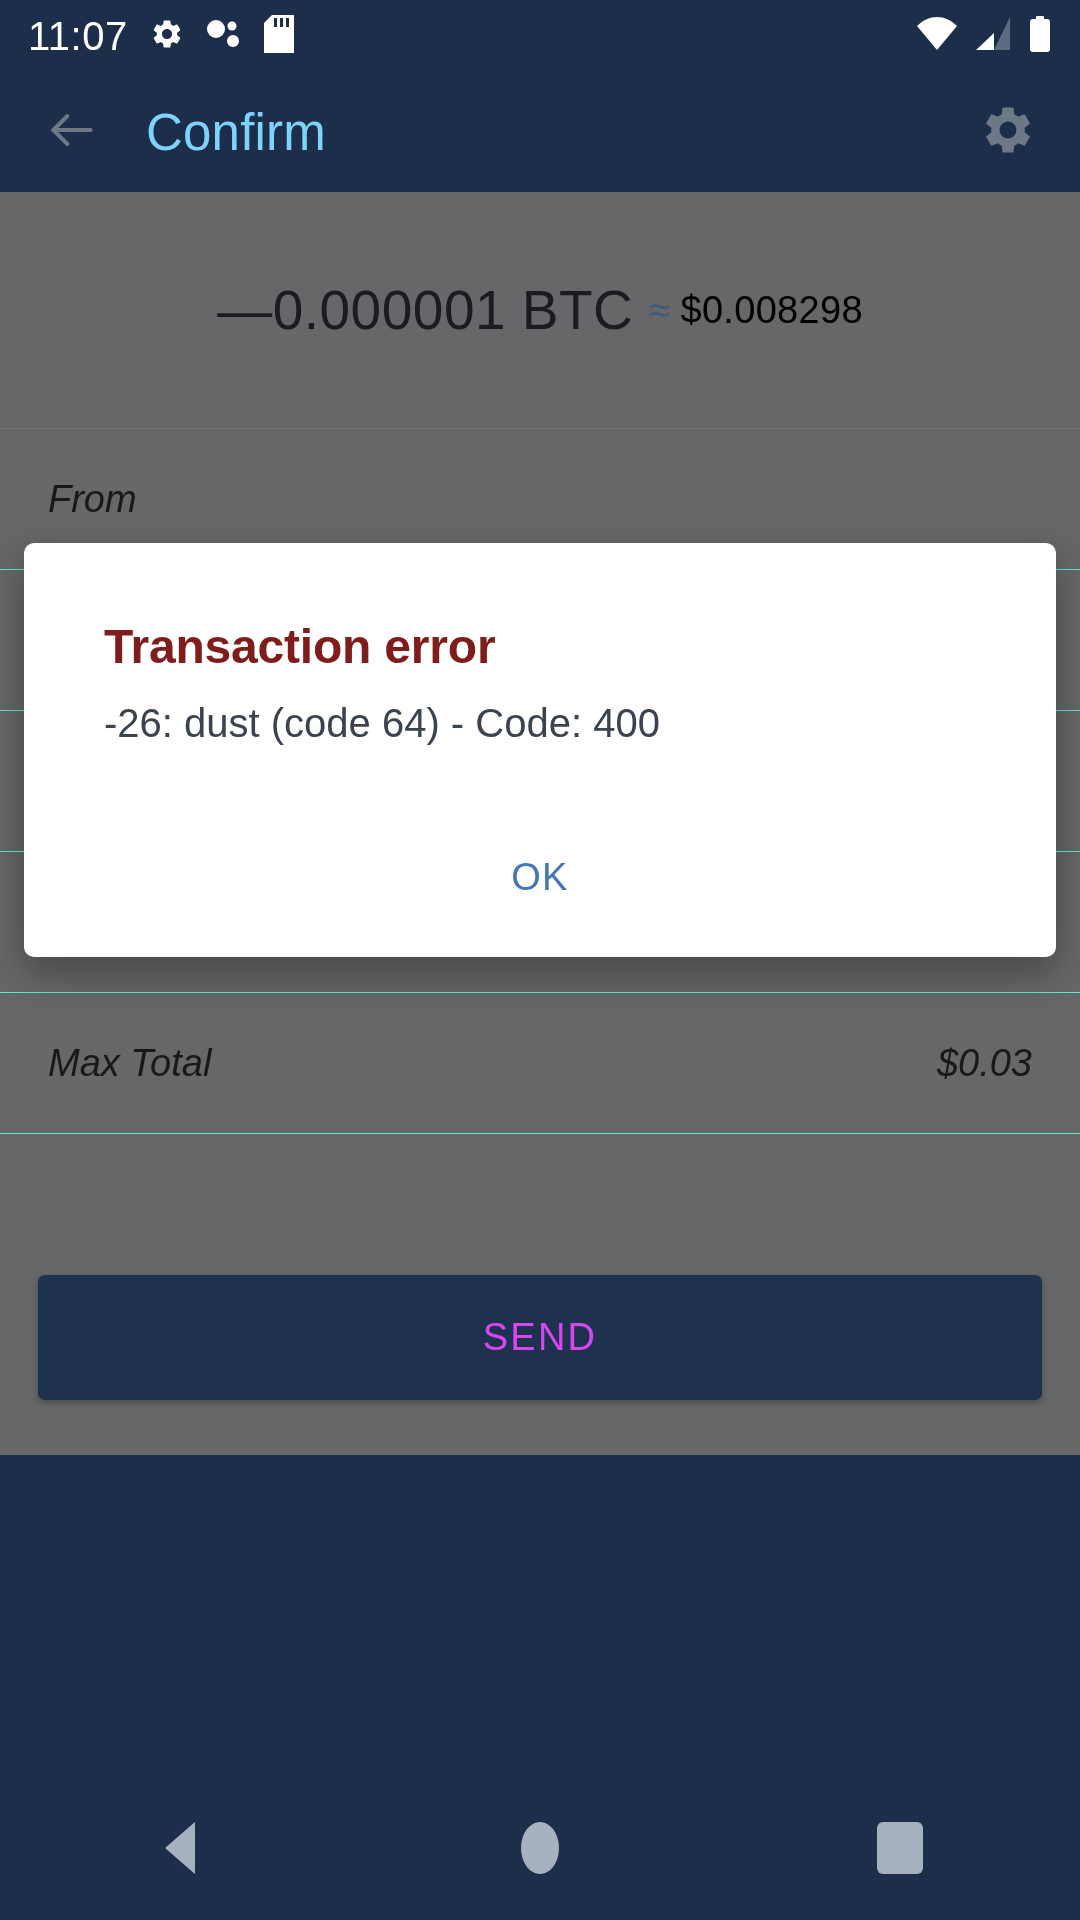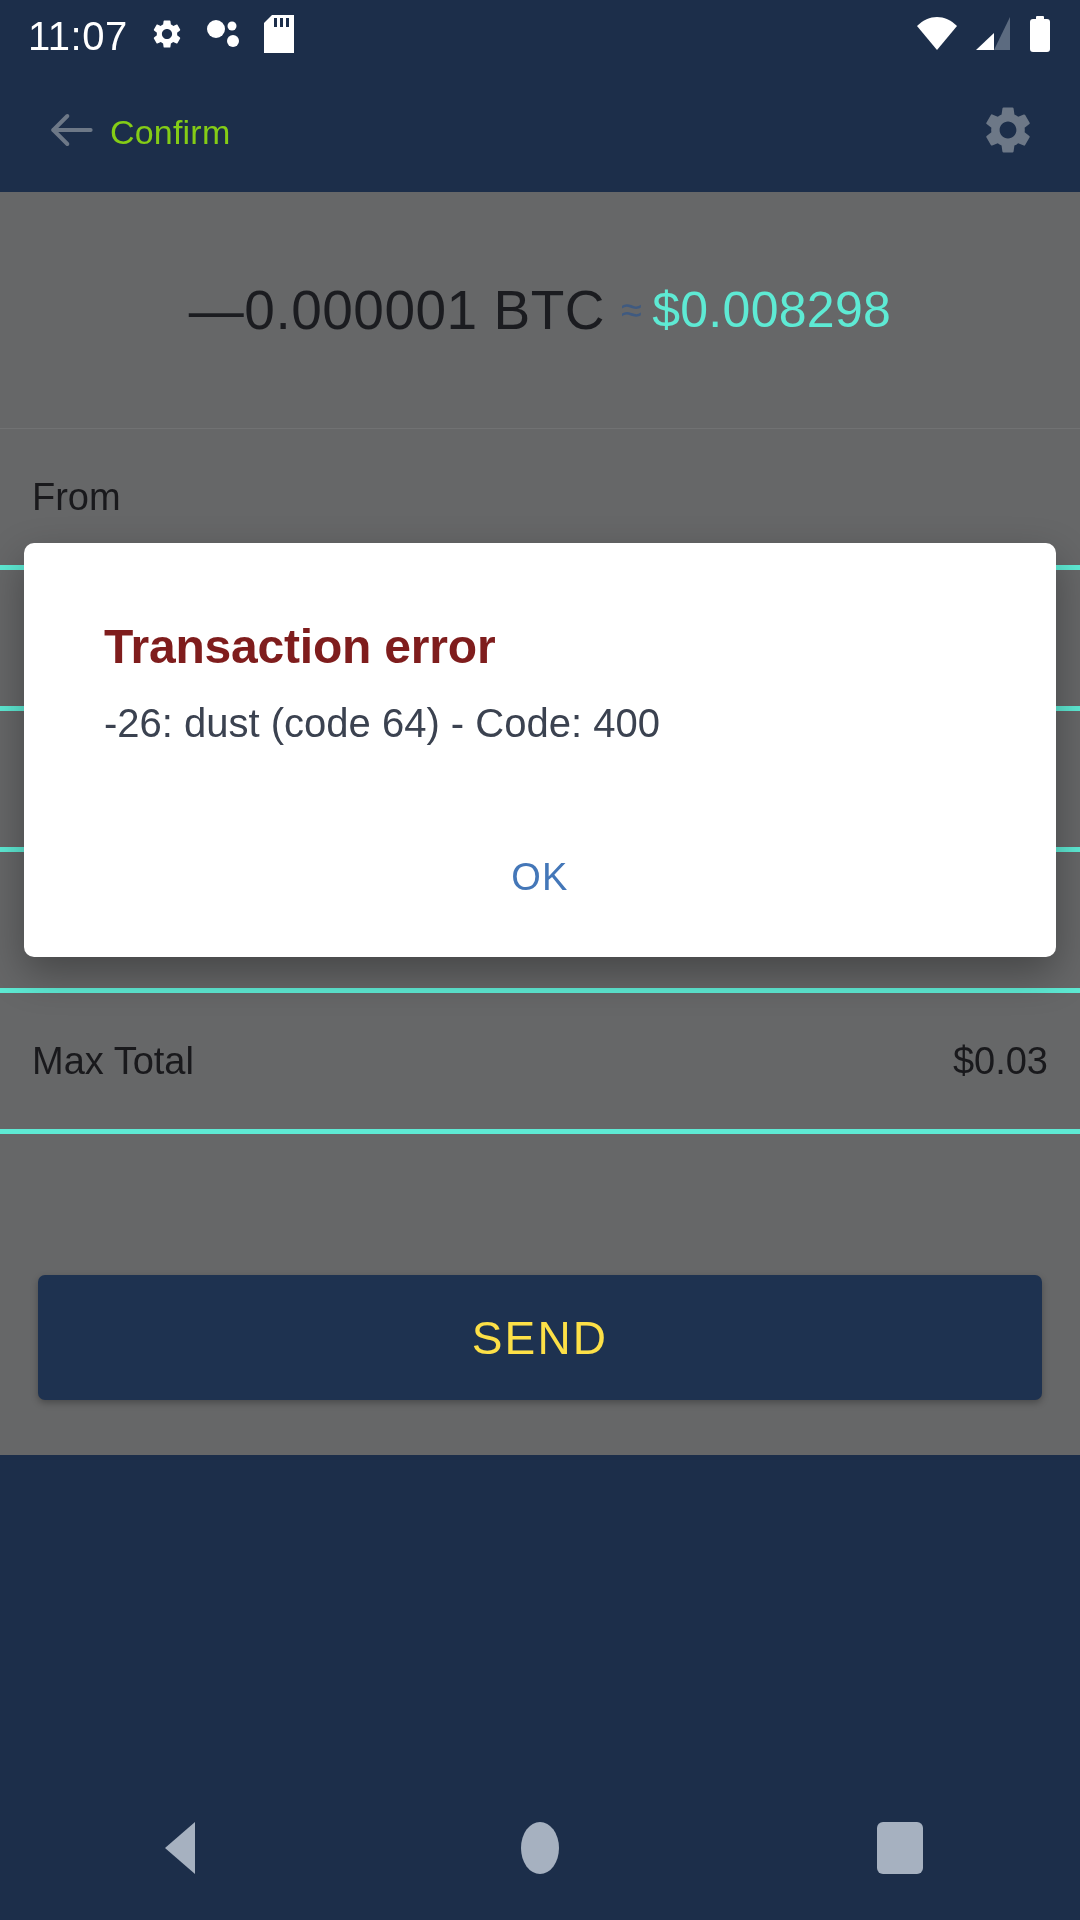--- a/index.html
+++ b/index.html
@@ -48,9 +48,10 @@
     flex:0 0 auto;
   }
   #app-bar-title {
-    color:#84cc16;
-    font-size:34px;
-    font-weight:400;
+    color:#7dd3fc;
+    font-size:51px;
+    font-weight:400;
+    margin-left:36px;
     letter-spacing:0.2px;
     white-space:nowrap;
   }

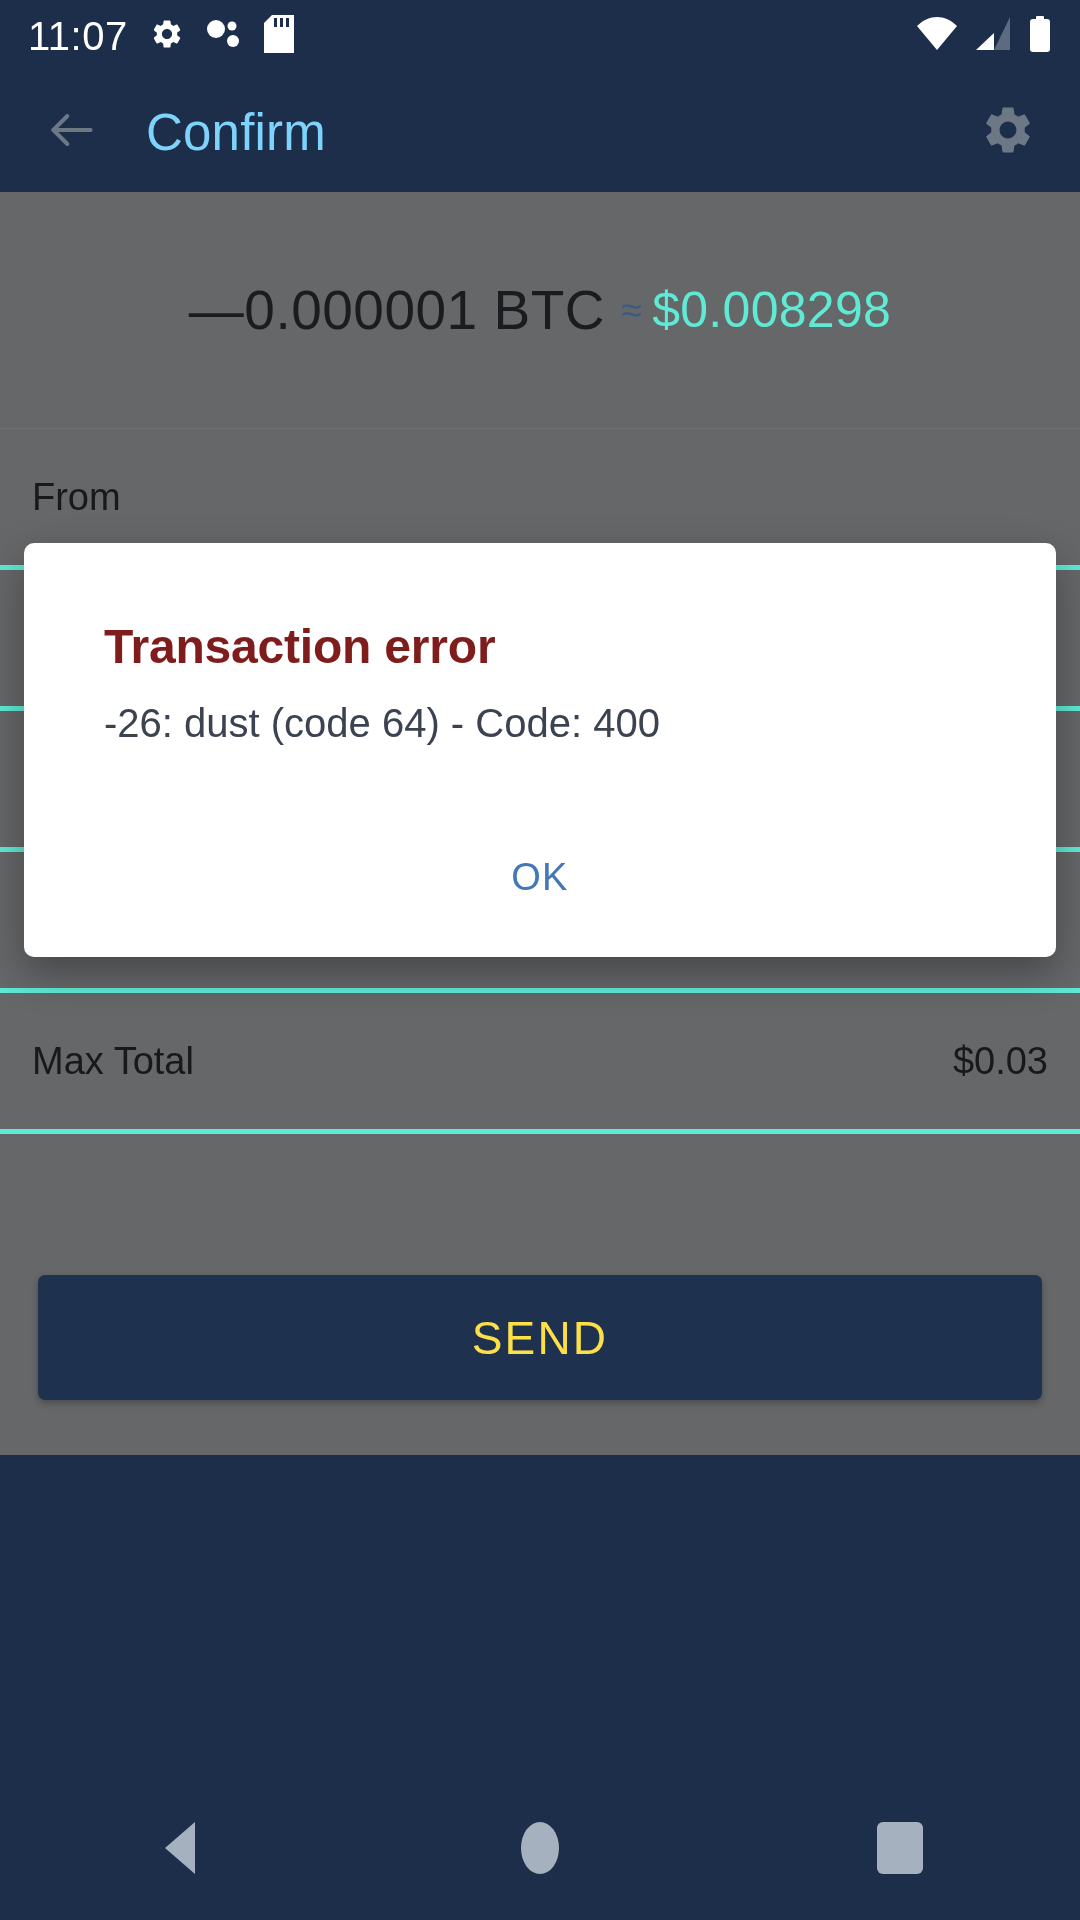--- a/index.html
+++ b/index.html
@@ -87,8 +87,8 @@
     letter-spacing:0.3px;
   }
   .amount-fiat {
-    color:#5eead4;
-    font-size:50px;
+    color:#000000;
+    font-size:38px;
     margin-left:10px;
     letter-spacing:0.3px;
   }

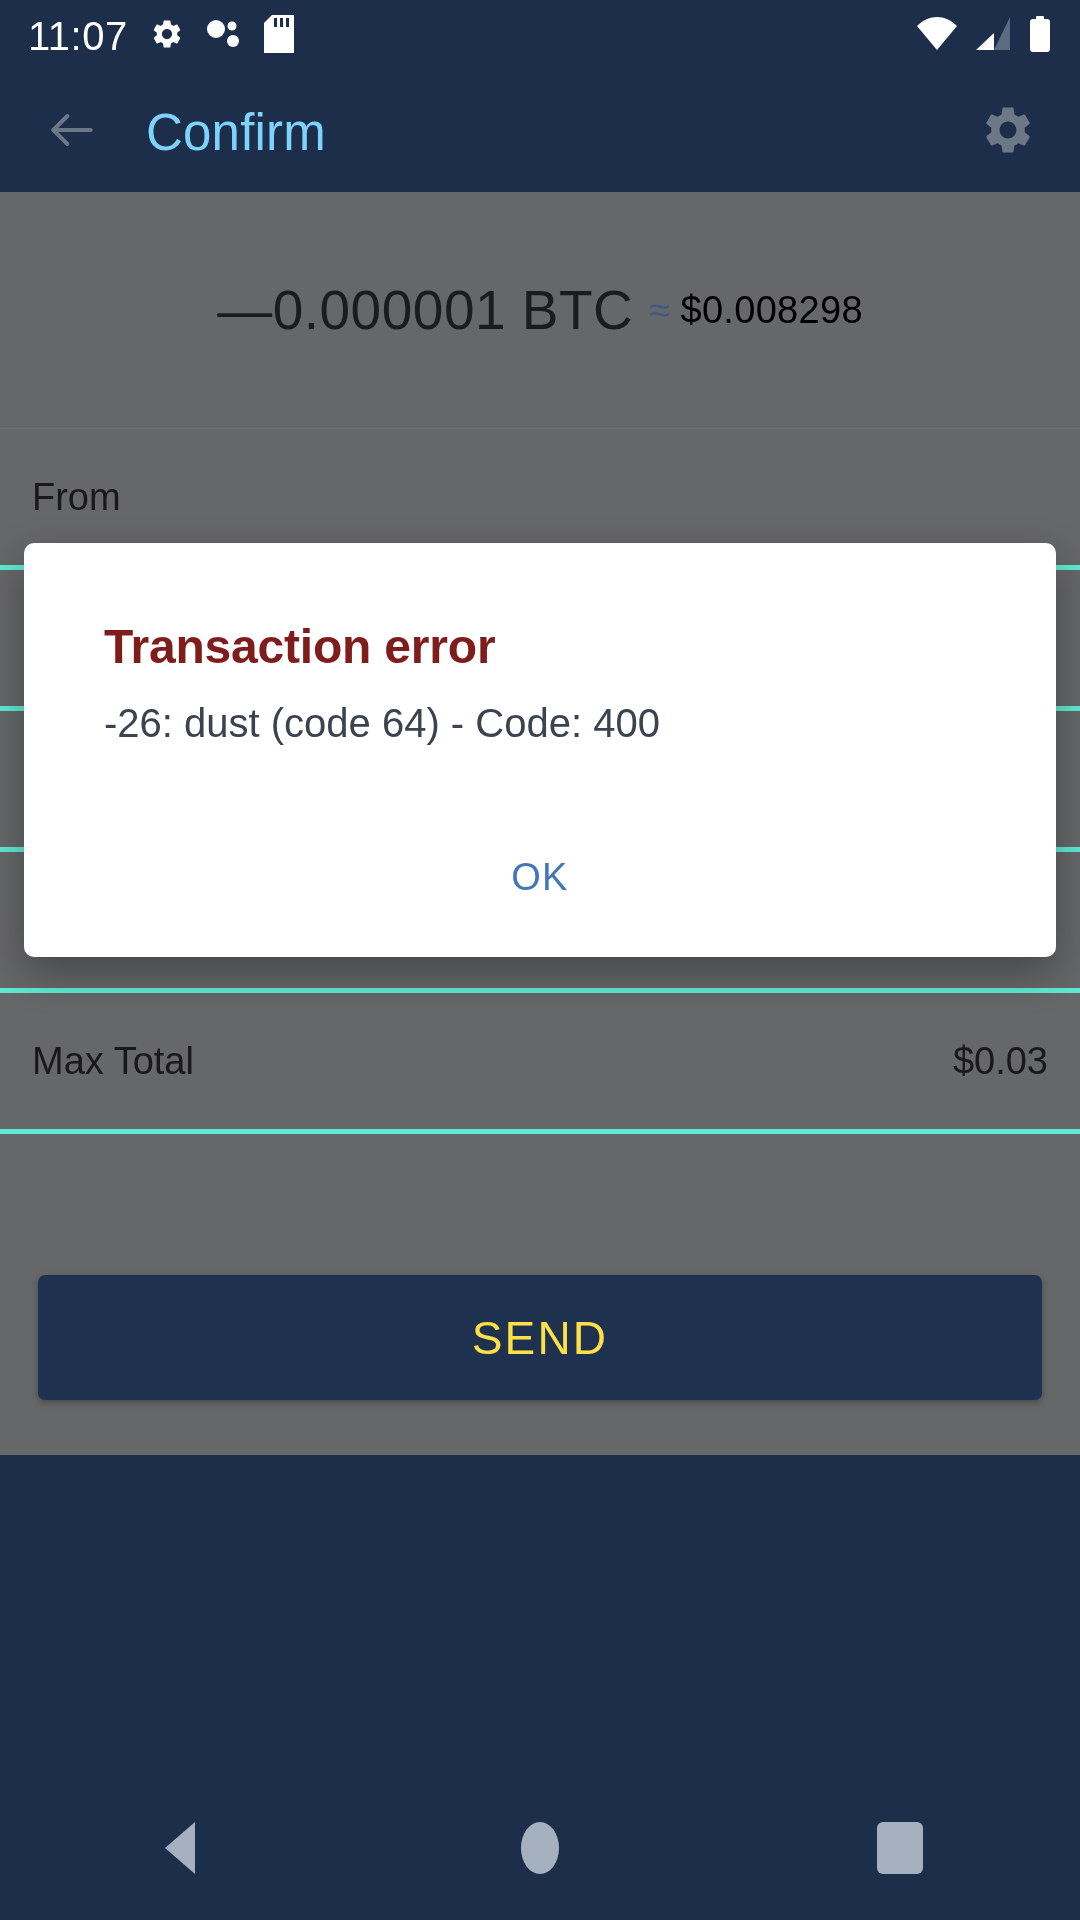--- a/index.html
+++ b/index.html
@@ -96,8 +96,9 @@
   .detail-row {
     height:141px;
     display:flex; align-items:center;
-    padding:0 32px;
-    border-bottom:5px solid #5eead4;
+    padding:0 48px;
+    border-bottom:1px solid #5eead4;
+    font-style:italic;
   }
   .detail-label {
     color:#19191c;

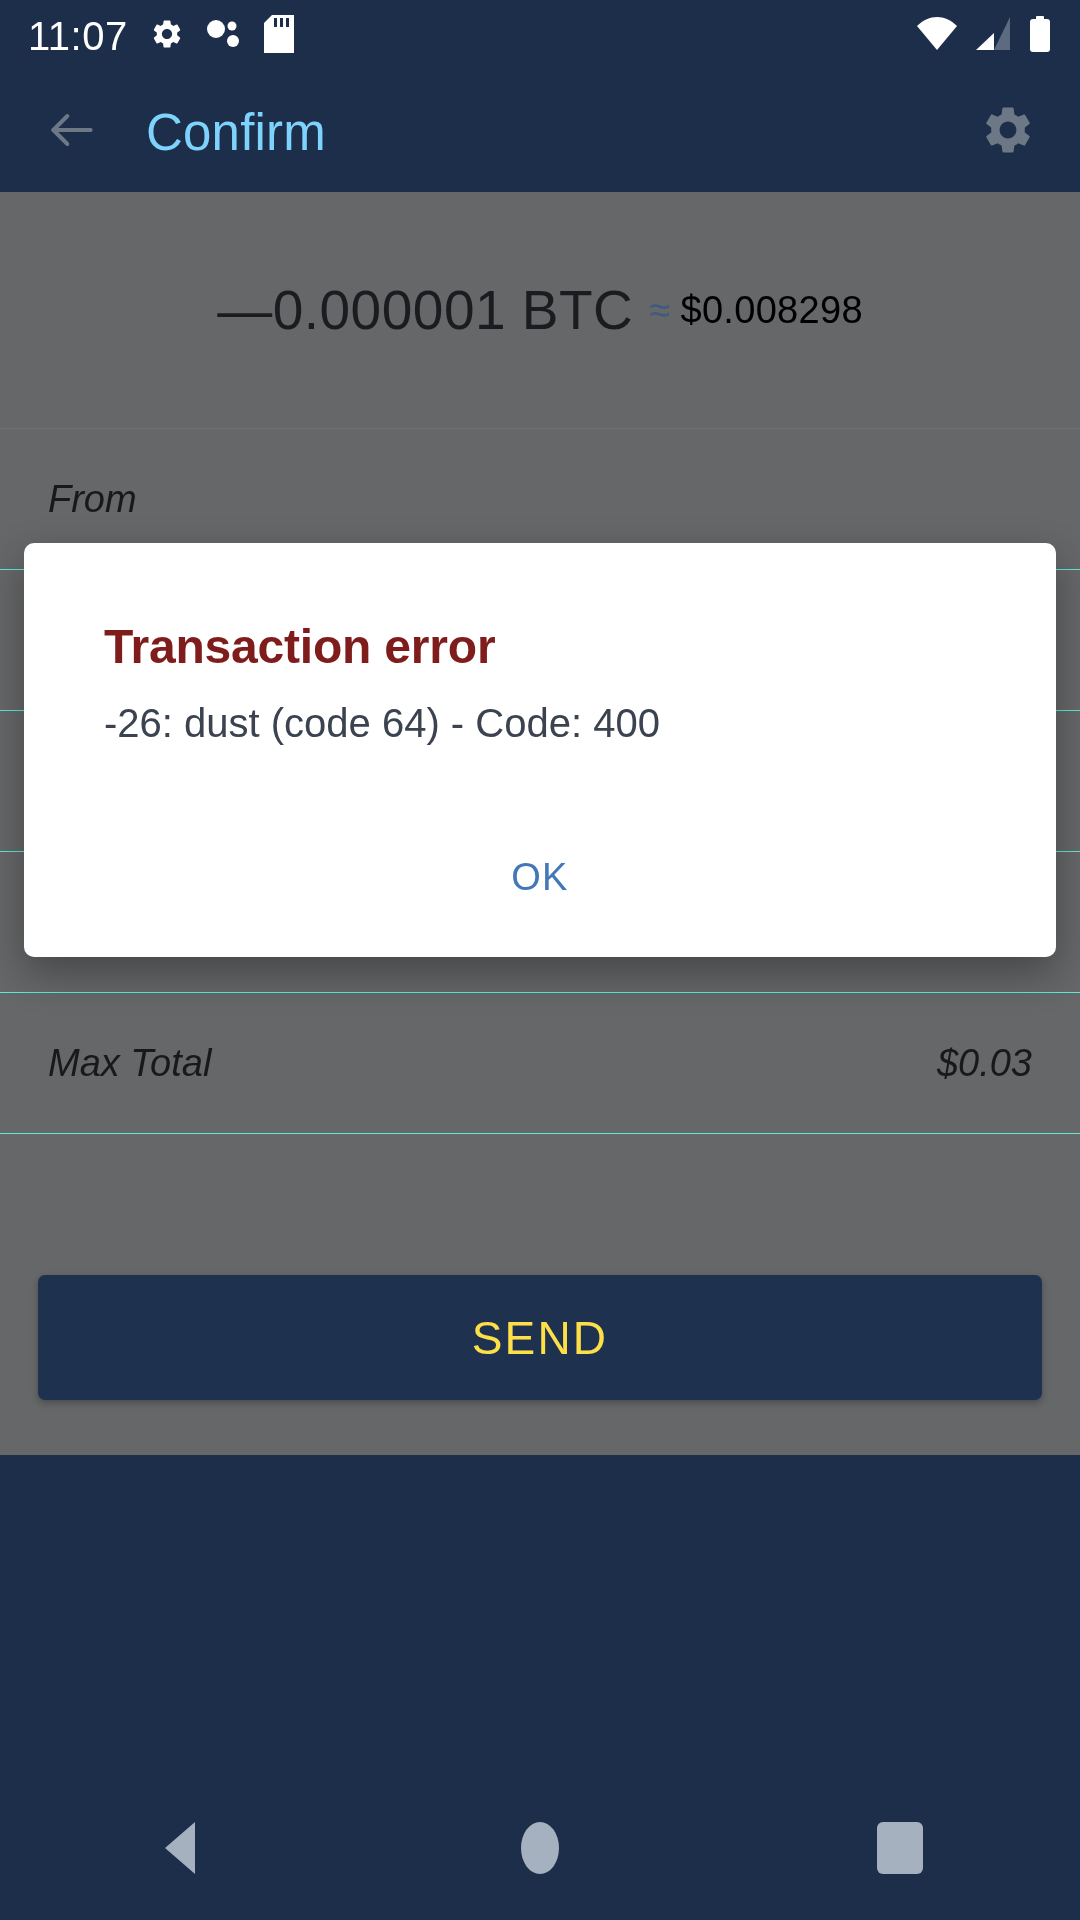--- a/index.html
+++ b/index.html
@@ -128,8 +128,8 @@
     box-shadow:0 3px 7px rgba(0,0,0,0.28);
   }
   #send-button-label {
-    color:#fde047;
-    font-size:46px;
+    color:#d946ef;
+    font-size:38px;
     font-weight:500;
     letter-spacing:2.2px;
   }

